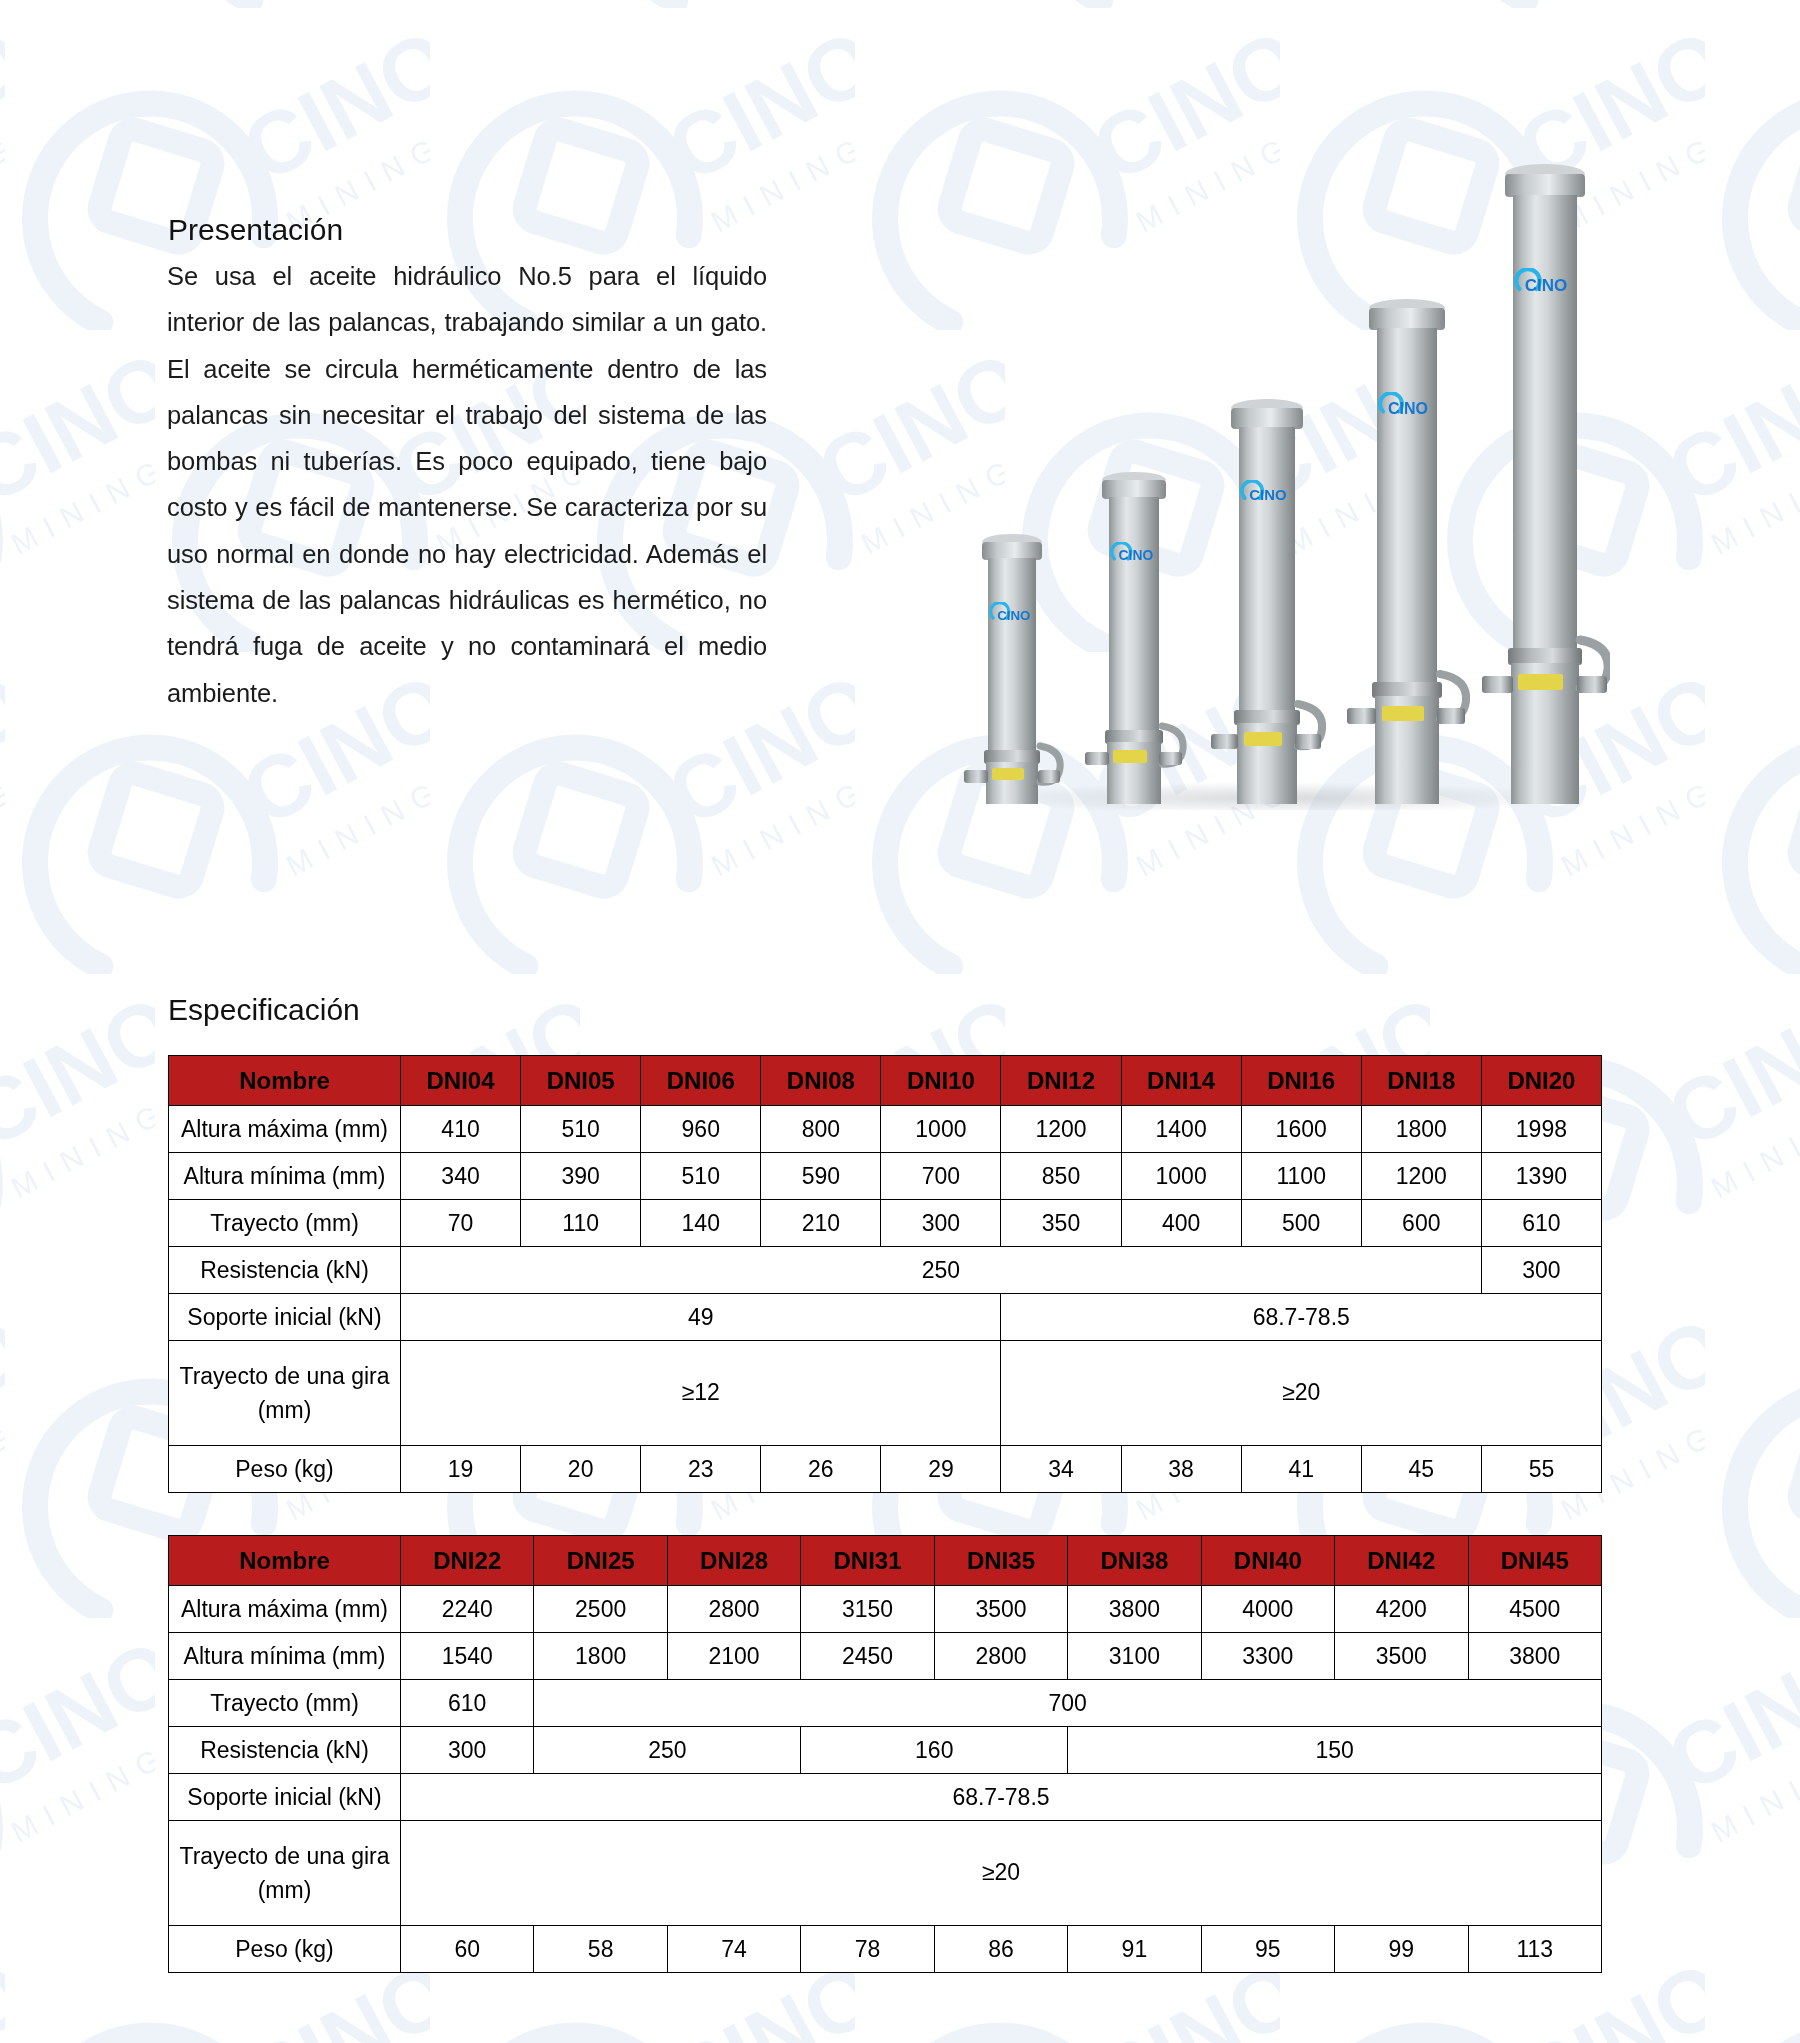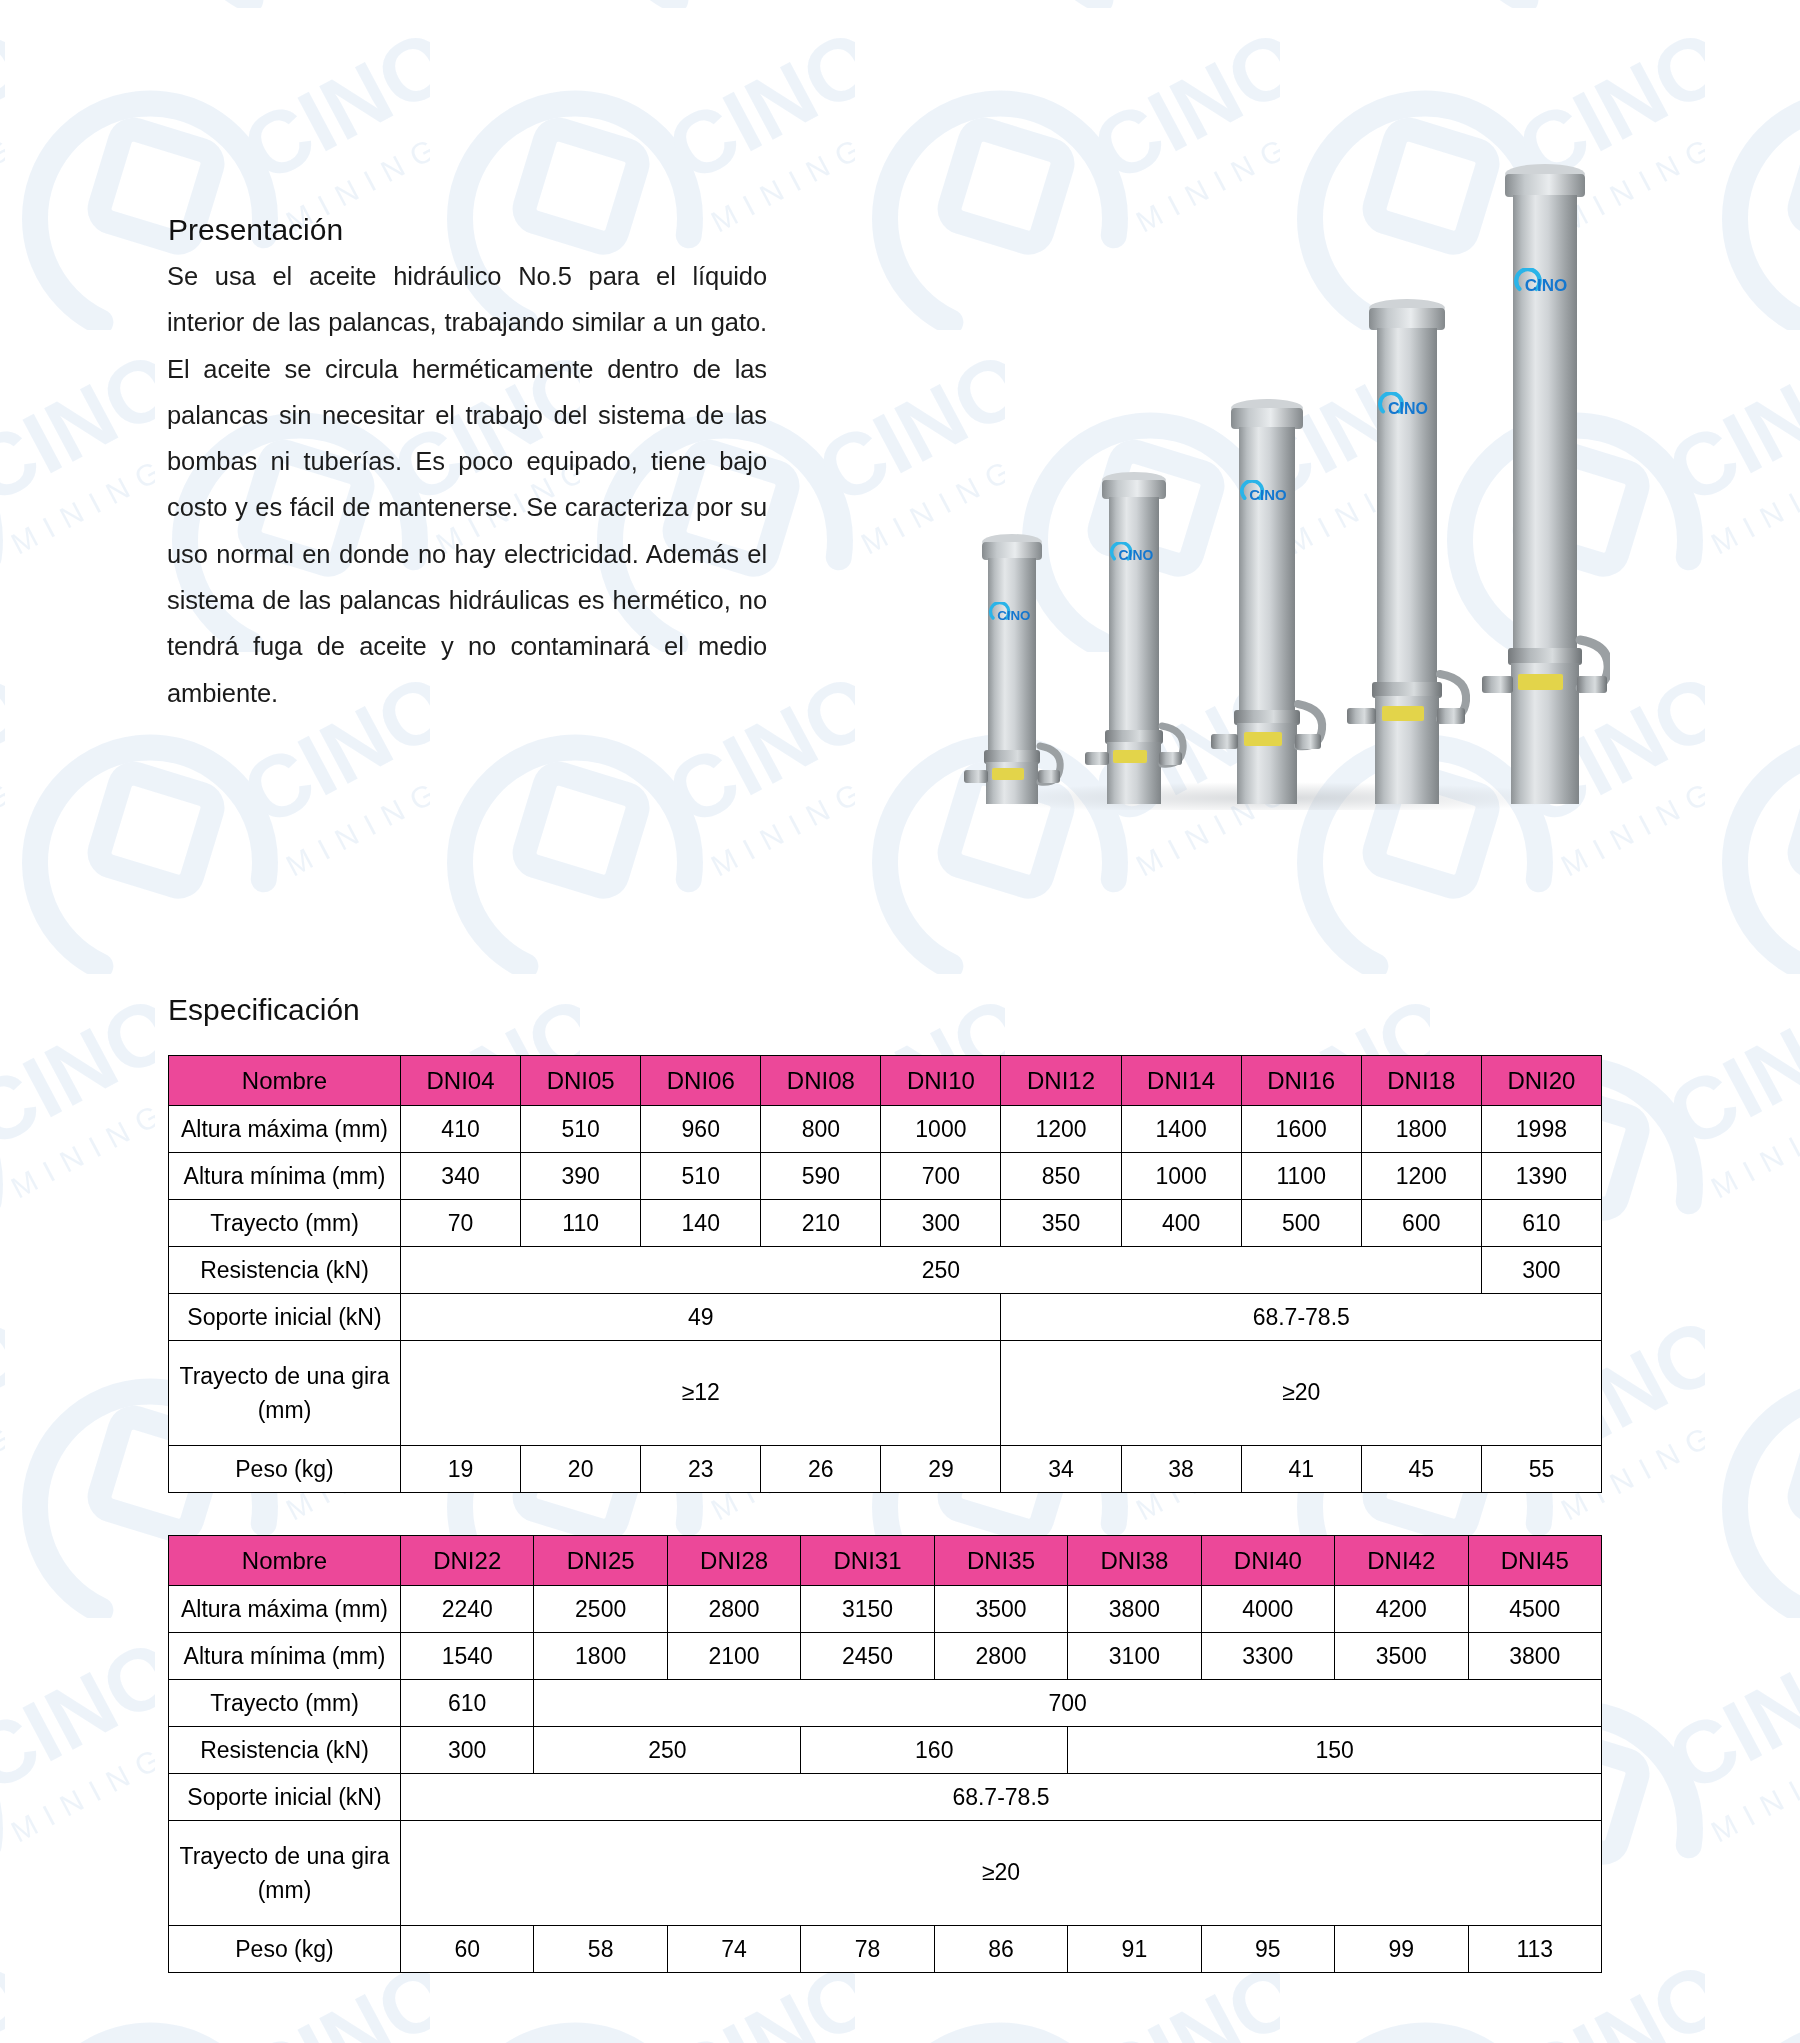--- a/index.html
+++ b/index.html
@@ -121,8 +121,8 @@
     background-clip: padding-box;
   }
   .spec-table th {
-    background: #ec4899;
-    font-weight: normal;
+    background: #b91c1c;
+    font-weight: bold;
     font-size: 24px;
     height: 50px;
   }

